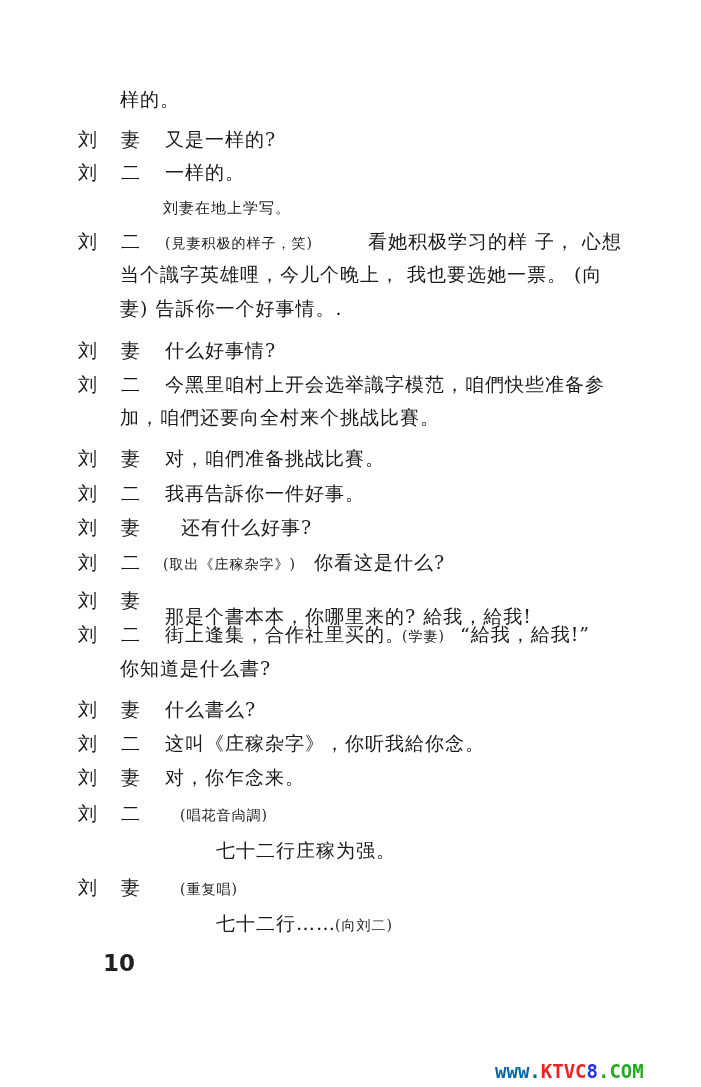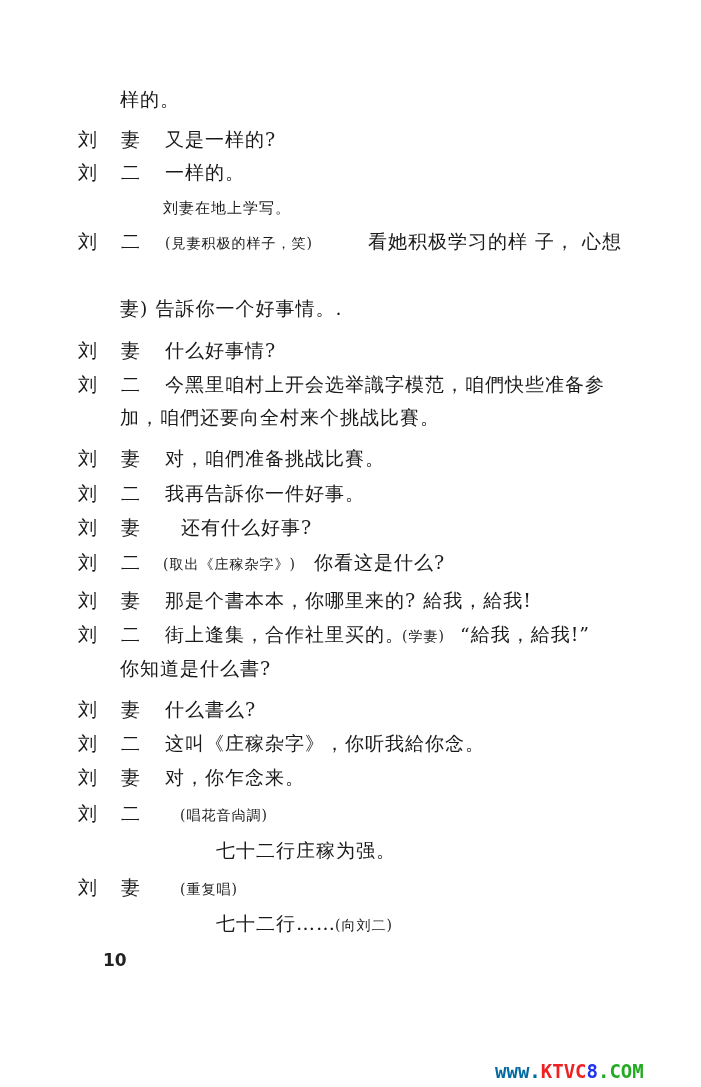--- a/index.html
+++ b/index.html
@@ -83,6 +83,7 @@
   <div class="line" style="left:368px; top:229px;">看她积极学习的样 子， 心想</div>
   <div class="line small" style="left:165px; top:231px;">(見妻积极的样子，笑)</div>
 
+  <div class="line" style="left:120px; top:262px;">当个識字英雄哩，今儿个晚上， 我也要选她一票。 (向</div>
 
   <div class="line" style="left:120px; top:296px;">妻) 告訴你一个好事情。.</div>
 

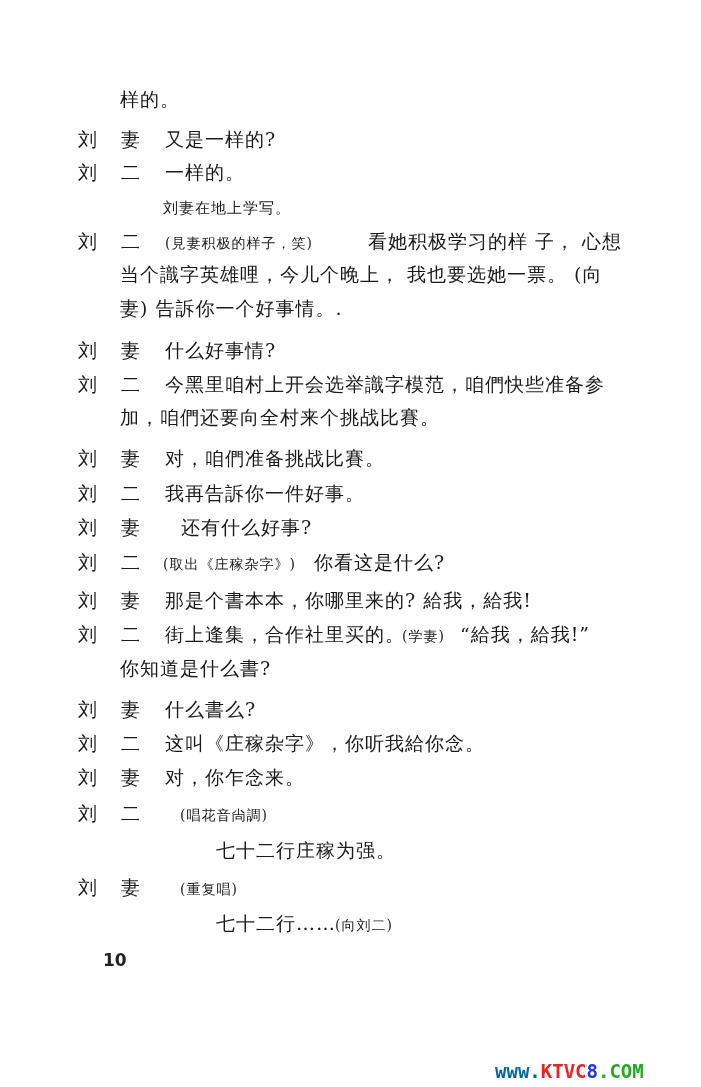--- a/index.html
+++ b/index.html
@@ -116,7 +116,7 @@
 
   <div class="spk" style="left:78px; top:588px;">刘</div>
   <div class="spk" style="left:121px; top:588px;">妻</div>
-  <div class="line" style="left:165px; top:588px;">那是个書本本，你哪里来的? 給我，給我!</div>
+  <div class="line" style="left:165px; top:604px;">那是个書本本，你哪里来的? 給我，給我!</div>
 
   <div class="spk" style="left:78px; top:622px;">刘</div>
   <div class="spk" style="left:121px; top:622px;">二</div>

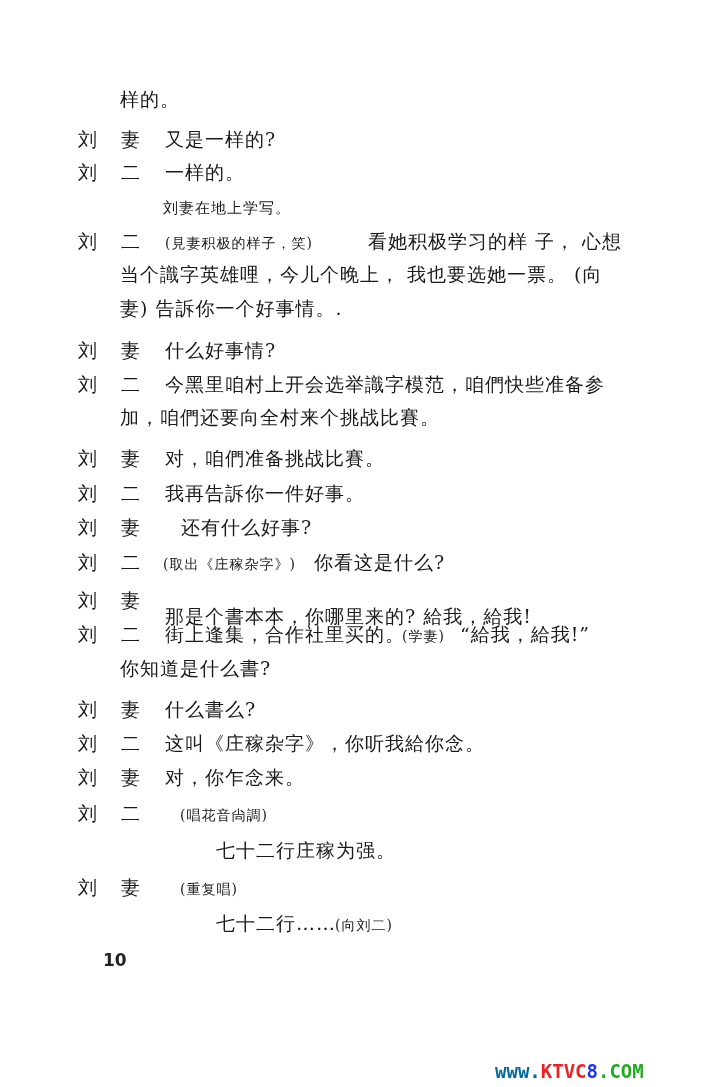--- a/index.html
+++ b/index.html
@@ -43,7 +43,7 @@
       left: 103px;
       top: 950px;
       font-family: "DejaVu Sans", "Liberation Sans", sans-serif;
-      font-size: 17px;
+      font-size: 23px;
       font-weight: bold;
       color: #222;
     }

